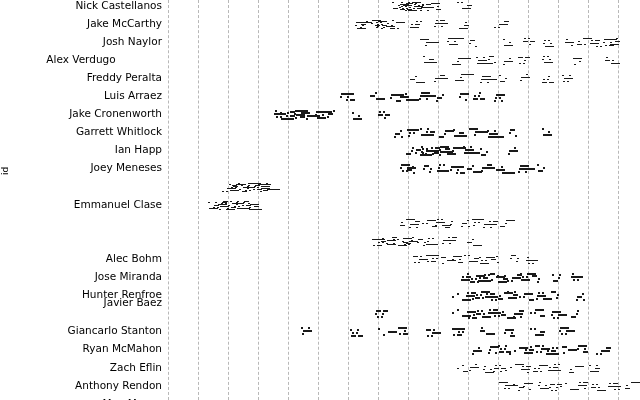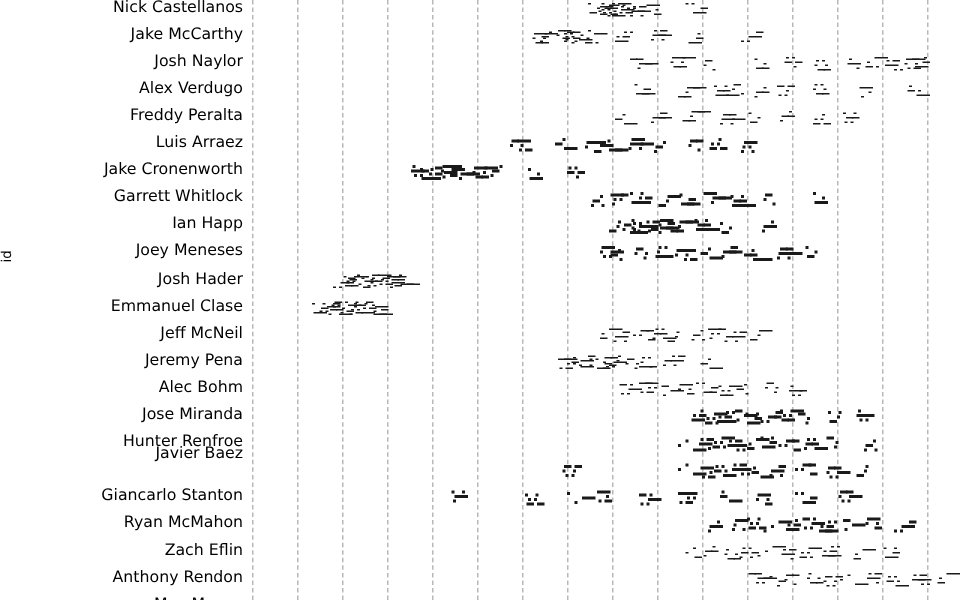--- a/index.html
+++ b/index.html
@@ -89,7 +89,7 @@
       <div class="tick-label" style="top: -0.5px;">Nick Castellanos</div>
       <div class="tick-label" style="top: 17.6px;">Jake McCarthy</div>
       <div class="tick-label" style="top: 35.7px;">Josh Naylor</div>
-      <div class="tick-label" style="top: 53.8px;">Alex Verdugo</div>
+      <div class="tick-label" style="top: 53.8px; text-align: center;">Alex Verdugo</div>
       <div class="tick-label" style="top: 71.9px;">Freddy Peralta</div>
       <div class="tick-label" style="top: 90px;">Luis Arraez</div>
       <div class="tick-label" style="top: 126.2px;">Garrett Whitlock</div>

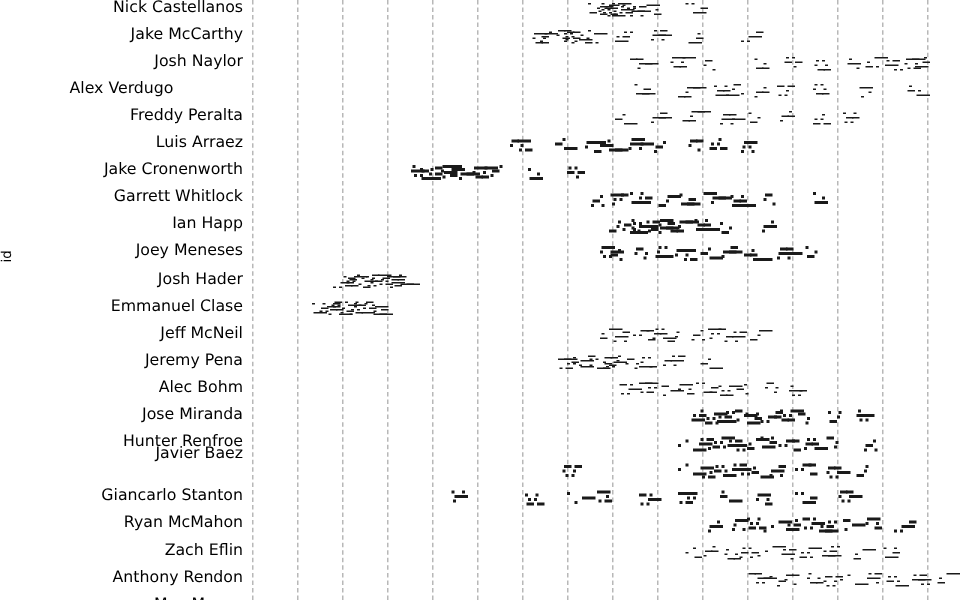--- a/index.html
+++ b/index.html
@@ -96,7 +96,6 @@
       <div class="tick-label" style="top: 108.1px;">Jake Cronenworth</div>
       <div class="tick-label" style="top: 144.3px;">Ian Happ</div>
       <div class="tick-label" style="top: 162.4px;">Joey Meneses</div>
-      <div class="tick-label" style="top: 180.5px;">Josh Hader</div>
       <div class="tick-label" style="top: 198.6px;">Emmanuel Clase</div>
       <div class="tick-label" style="top: 216.7px;">Jeff McNeil</div>
       <div class="tick-label" style="top: 234.8px;">Jeremy Pena</div>

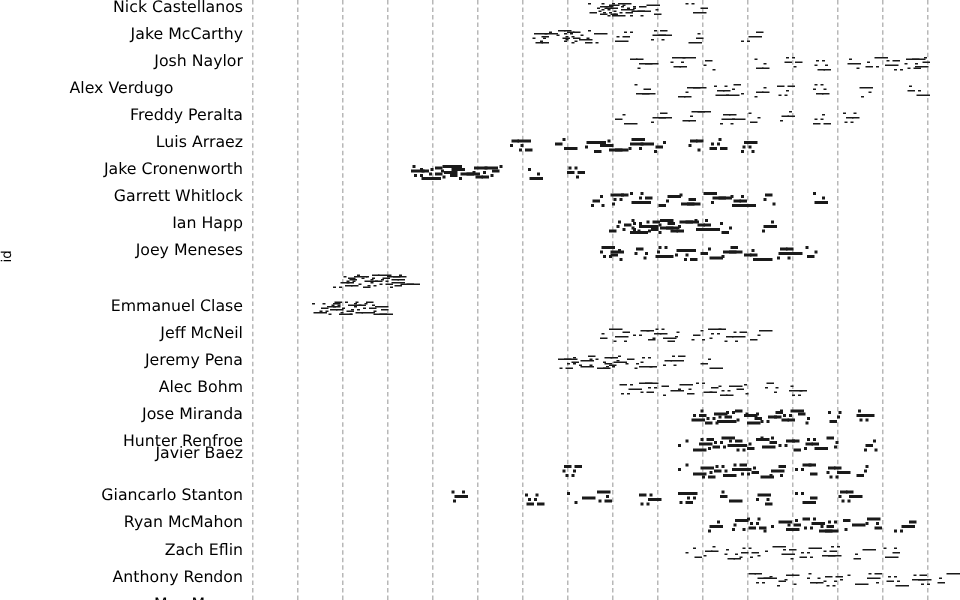--- a/index.html
+++ b/index.html
@@ -97,7 +97,6 @@
       <div class="tick-label" style="top: 144.3px;">Ian Happ</div>
       <div class="tick-label" style="top: 162.4px;">Joey Meneses</div>
       <div class="tick-label" style="top: 198.6px;">Emmanuel Clase</div>
-      <div class="tick-label" style="top: 216.7px;">Jeff McNeil</div>
       <div class="tick-label" style="top: 234.8px;">Jeremy Pena</div>
       <div class="tick-label" style="top: 252.9px;">Alec Bohm</div>
       <div class="tick-label" style="top: 271px;">Jose Miranda</div>

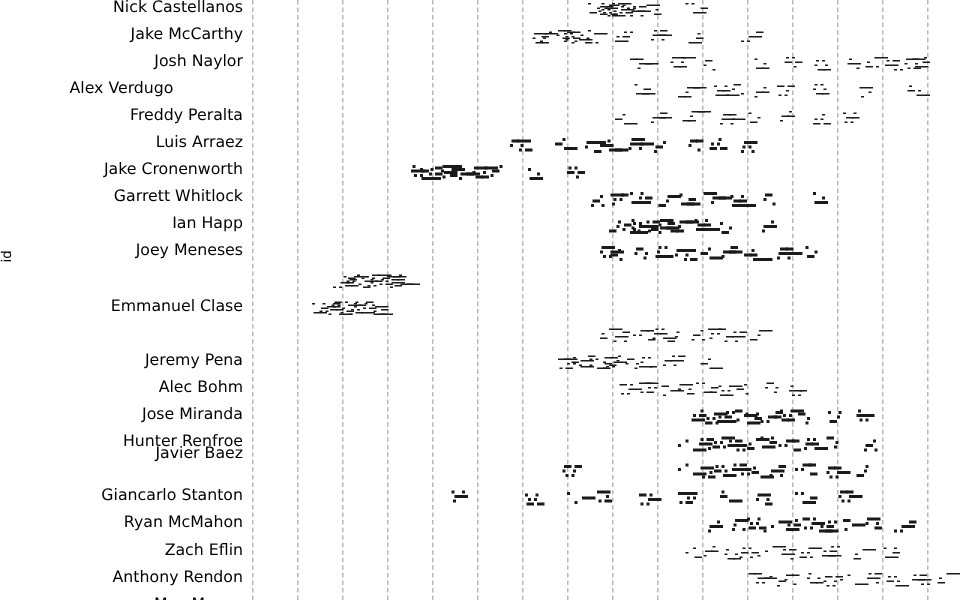--- a/index.html
+++ b/index.html
@@ -97,7 +97,6 @@
       <div class="tick-label" style="top: 144.3px;">Ian Happ</div>
       <div class="tick-label" style="top: 162.4px;">Joey Meneses</div>
       <div class="tick-label" style="top: 198.6px;">Emmanuel Clase</div>
-      <div class="tick-label" style="top: 234.8px;">Jeremy Pena</div>
       <div class="tick-label" style="top: 252.9px;">Alec Bohm</div>
       <div class="tick-label" style="top: 271px;">Jose Miranda</div>
       <div class="tick-label" style="top: 289.1px;">Hunter Renfroe</div>

